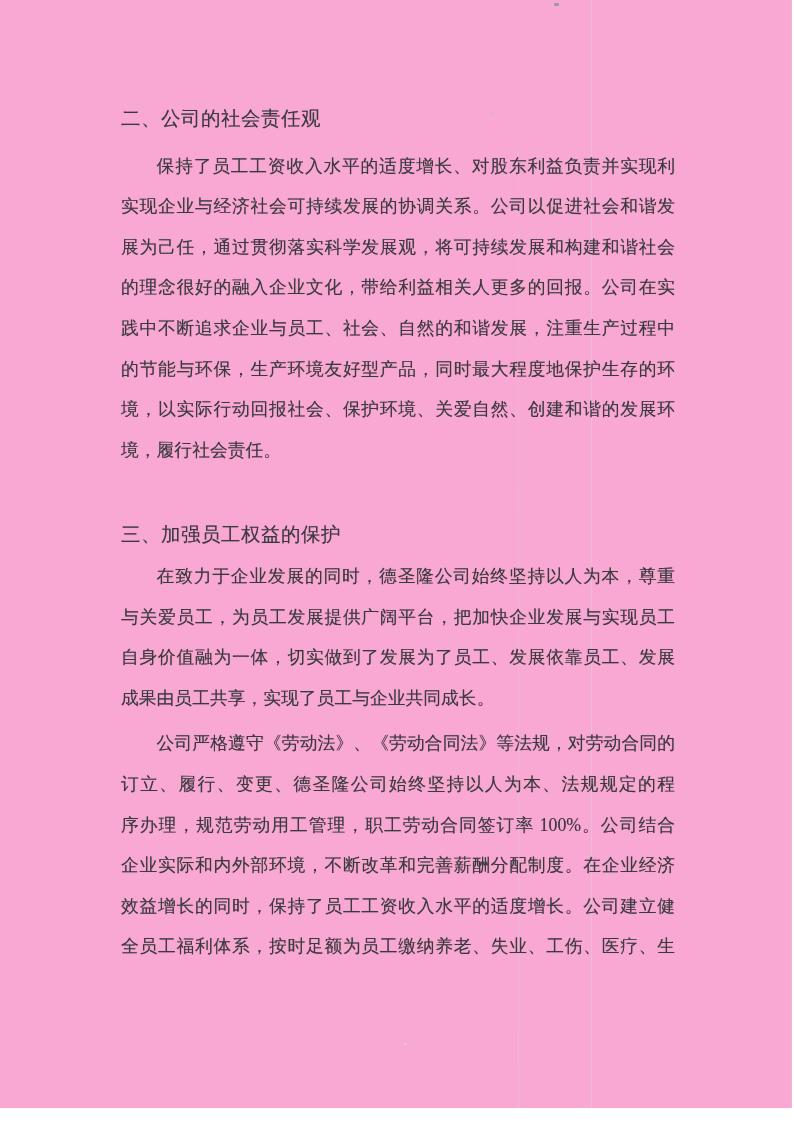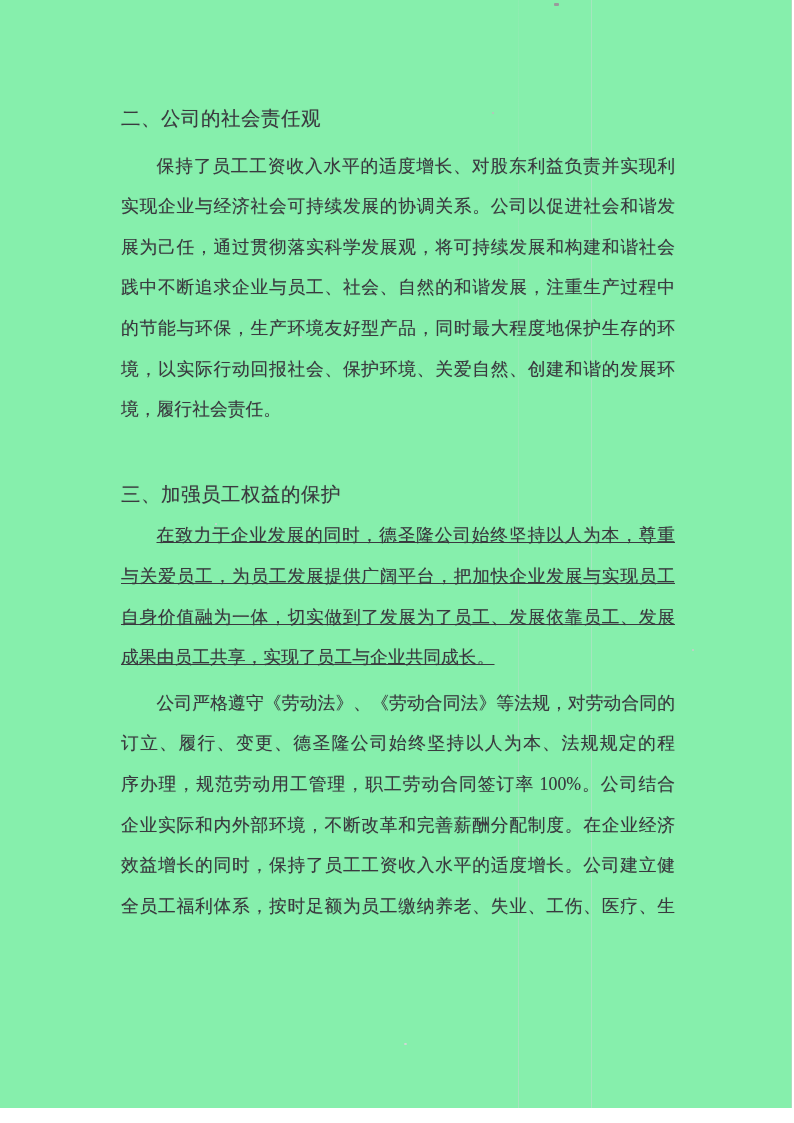--- a/index.html
+++ b/index.html
@@ -20,7 +20,7 @@
     top: 0;
     width: 792px;
     height: 1108px;
-    background: #86efac;
+    background: #f9a8d4;
   }
   .paper-edge-right {
     position: absolute;

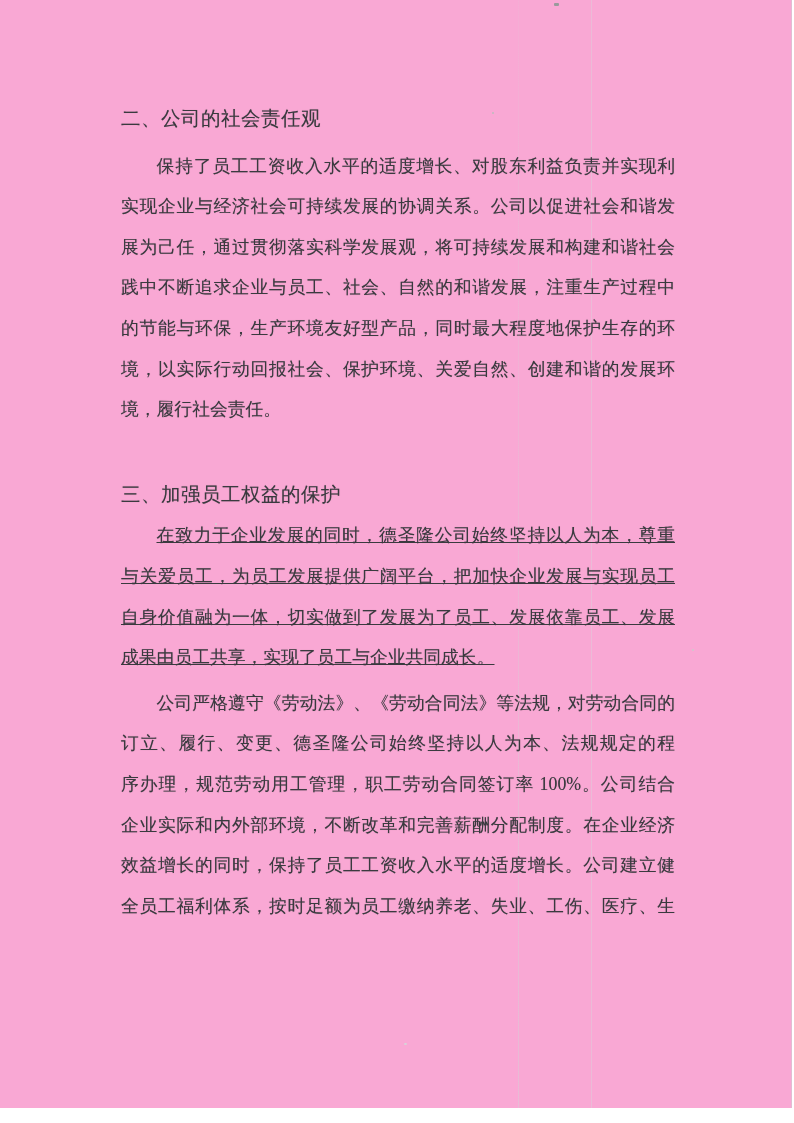--- a/index.html
+++ b/index.html
@@ -100,6 +100,7 @@
       <div class="line first">保持了员工工资收入水平的适度增长、对股东利益负责并实现利</div>
       <div class="line">实现企业与经济社会可持续发展的协调关系。公司以促进社会和谐发</div>
       <div class="line">展为己任，通过贯彻落实科学发展观，将可持续发展和构建和谐社会</div>
+      <div class="line">的理念很好的融入企业文化，带给利益相关人更多的回报。公司在实</div>
       <div class="line">践中不断追求企业与员工、社会、自然的和谐发展，注重生产过程中</div>
       <div class="line">的节能与环保，生产环境友好型产品，同时最大程度地保护生存的环</div>
       <div class="line">境，以实际行动回报社会、保护环境、关爱自然、创建和谐的发展环</div>

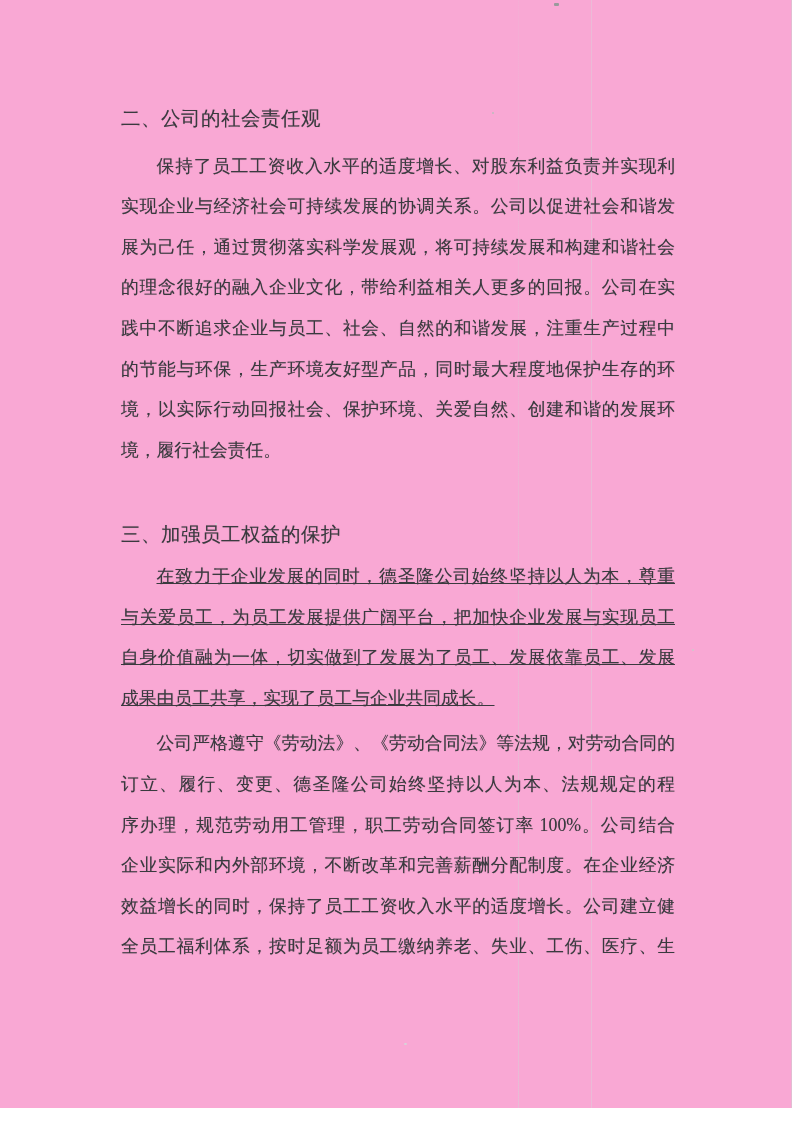--- a/index.html
+++ b/index.html
@@ -68,7 +68,7 @@
   .heading.h-first { margin-top: 99px; }
   .heading.h-second { margin-top: 45px; }
   .para.p-s2   { margin-top: 6px; }
-  .para.p-s3a  { margin-top: 0; text-decoration: underline; }
+  .para.p-s3a  { margin-top: 0; }
   .para.p-s3b  { margin-top: 5px; }
   .line {
     text-align: justify;

